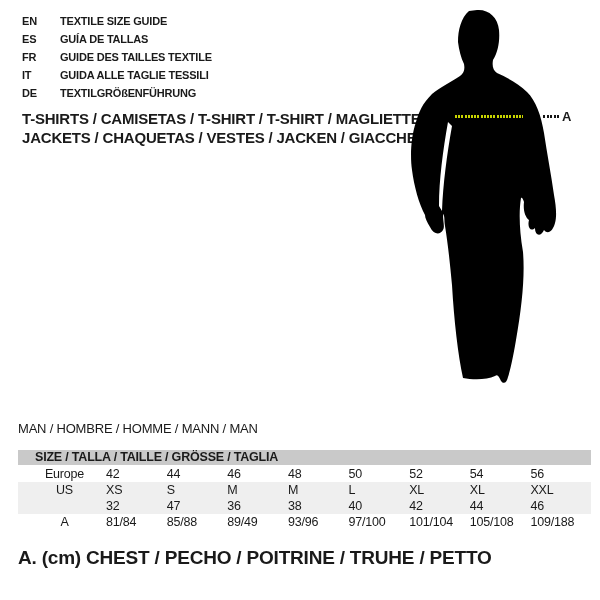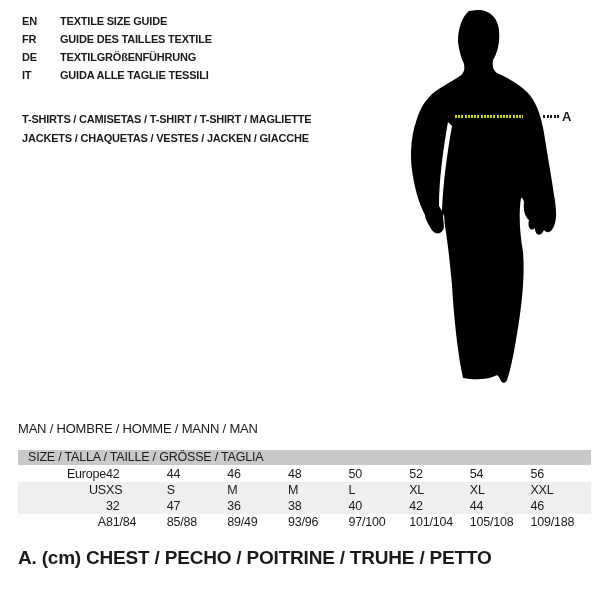--- a/index.html
+++ b/index.html
@@ -57,6 +57,10 @@
   <div class="lang-row">
     <span class="lang-code">EN</span>
     <span class="lang-label">TEXTILE SIZE GUIDE</span>
+  </div>
+  <div class="lang-row">
+    <span class="lang-code">ES</span>
+    <span class="lang-label">GUÍA DE TALLAS</span>
   </div>
   <div class="lang-row">
     <span class="lang-code">FR</span>

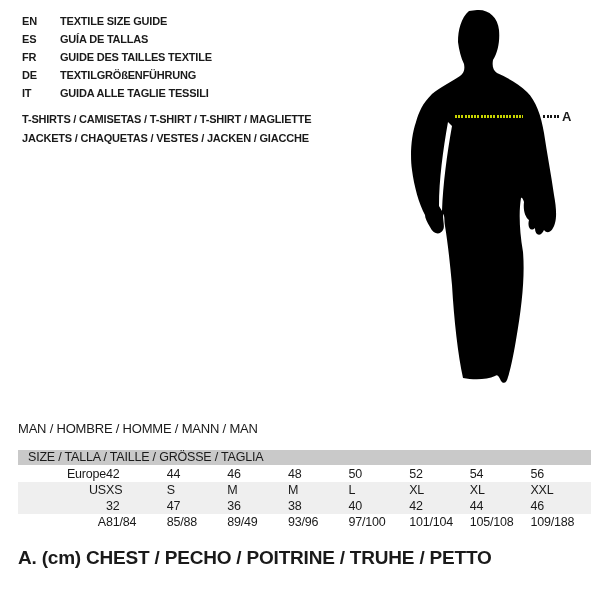--- a/index.html
+++ b/index.html
@@ -67,12 +67,12 @@
     <span class="lang-label">GUIDE DES TAILLES TEXTILE</span>
   </div>
   <div class="lang-row">
+    <span class="lang-code">IT</span>
+    <span class="lang-label">GUIDA ALLE TAGLIE TESSILI</span>
+  </div>
+  <div class="lang-row">
     <span class="lang-code">DE</span>
     <span class="lang-label">TEXTILGRÖßENFÜHRUNG</span>
-  </div>
-  <div class="lang-row">
-    <span class="lang-code">IT</span>
-    <span class="lang-label">GUIDA ALLE TAGLIE TESSILI</span>
   </div>
 </div>
 

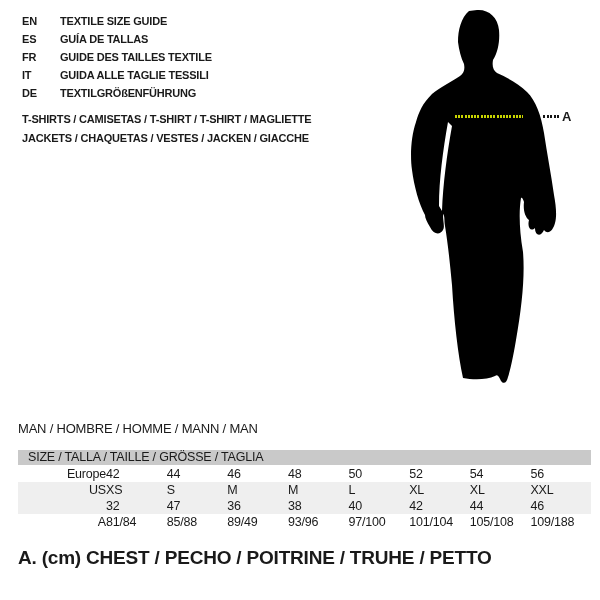--- a/index.html
+++ b/index.html
@@ -17,7 +17,7 @@
   .lang-code{width:38px;}
   
   .cat-block{left:22px;top:110px;}
-  .cat-line{height:18.5px;line-height:18.5px;font-size:11px;font-weight:bold;letter-spacing:-0.2px;white-space:nowrap;}
+  .cat-line{height:18.5px;line-height:18.5px;font-size:15px;font-weight:bold;letter-spacing:-0.2px;white-space:nowrap;}
 
   
   .figure{left:403px;top:8px;width:170px;height:380px;}

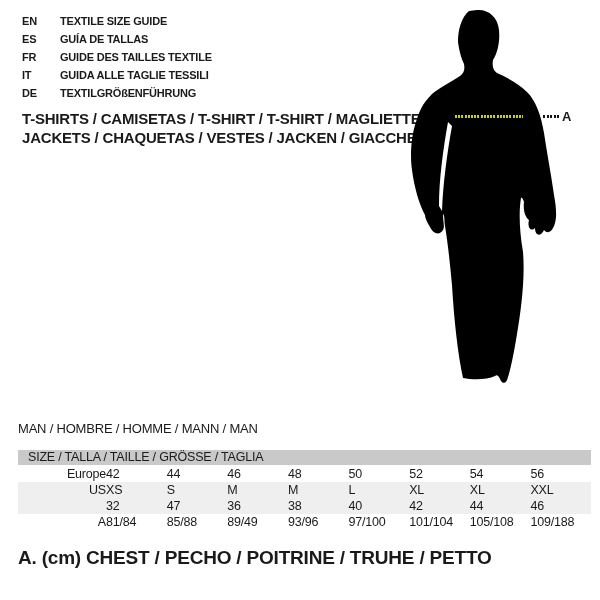--- a/index.html
+++ b/index.html
@@ -40,7 +40,7 @@
   .size-table{left:18px;top:450px;width:573px;font-size:12.5px;letter-spacing:-0.2px;}
   .t-header{
     background:var(--table-header-bg,#c9c9c9);
-    height:15px;line-height:15px;padding-left:10px;margin-bottom:1px;
+    height:15px;line-height:15px;padding-left:17px;margin-bottom:1px;font-weight:bold;
   }
   .t-row{display:flex;height:16px;line-height:16px;}
   .t-row.alt{background:var(--table-row-alt-bg,#efefef);}

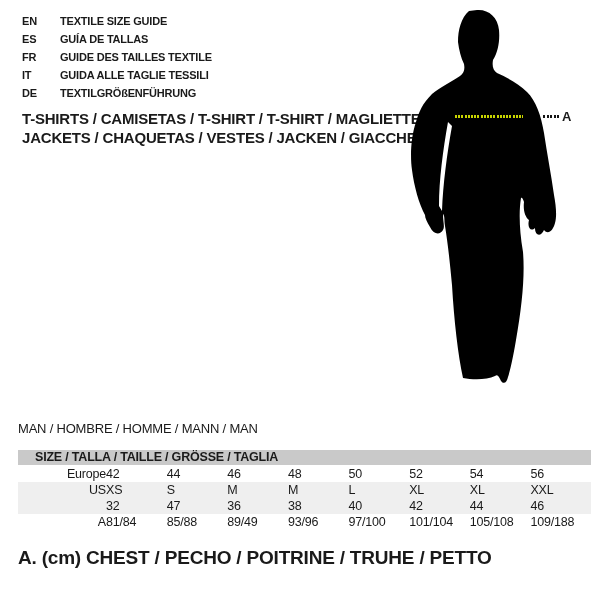--- a/index.html
+++ b/index.html
@@ -44,7 +44,7 @@
   }
   .t-row{display:flex;height:16px;line-height:16px;}
   .t-row.alt{background:var(--table-row-alt-bg,#efefef);}
-  .t-label{width:88px;padding-left:5px;box-sizing:border-box;text-align:right;}
+  .t-label{width:88px;padding-left:5px;box-sizing:border-box;text-align:center;}
   .t-cell{flex:1;text-align:left;}
 
   

